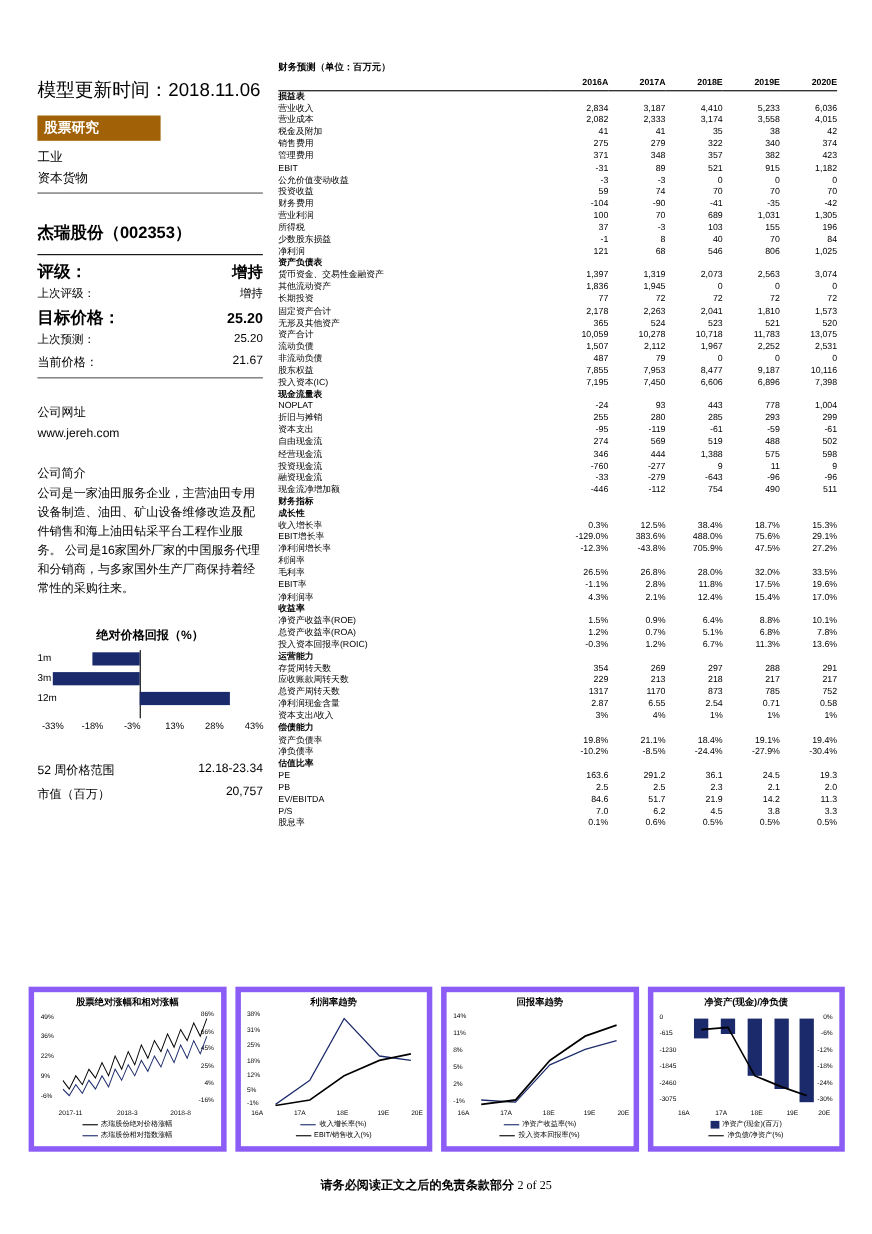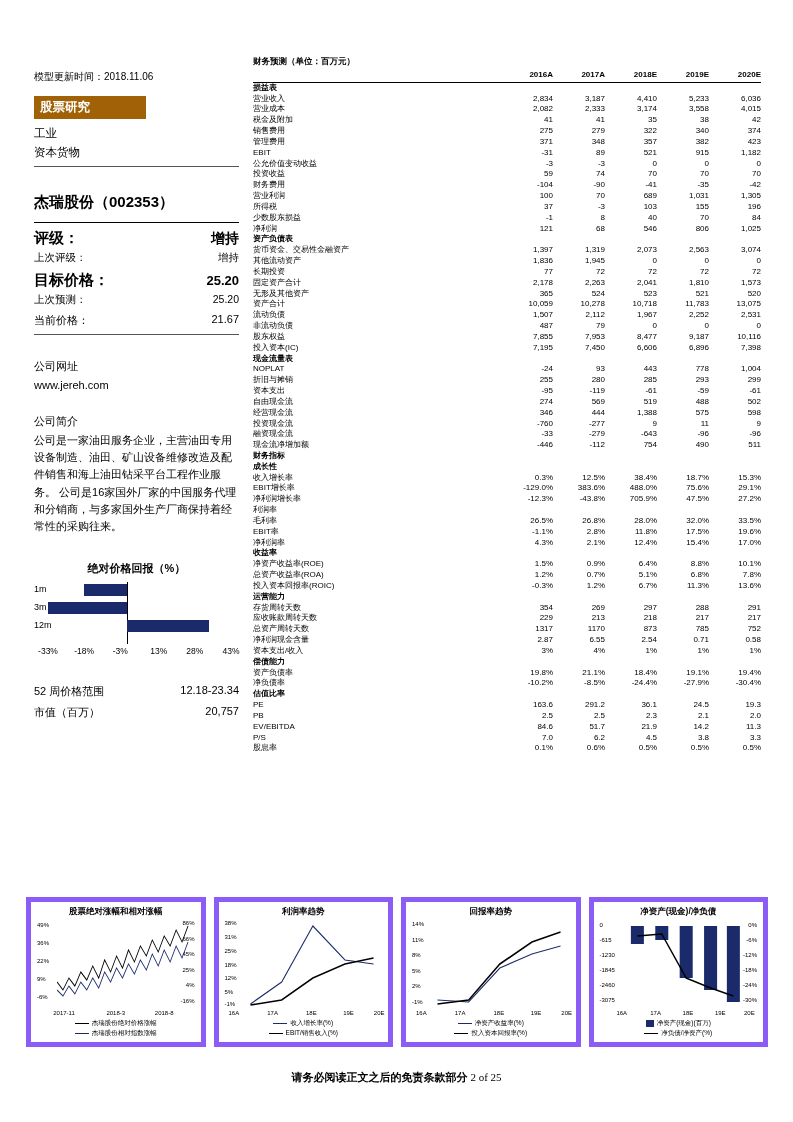--- a/index.html
+++ b/index.html
@@ -15,7 +15,7 @@
 
   
   .left{position:absolute;left:34px;top:70px;width:205px;}
-  .update-time{font-size:10px;font-family:"Liberation Sans",sans-serif;margin-bottom:12px;}
+  .update-time{font-size:17px;font-family:"Liberation Sans",sans-serif;margin-bottom:12px;}
   .band{
     background:#a16207;color:#fff;font-weight:bold;font-size:12.5px;
     padding:3px 6px;width:100px;font-family:"Liberation Sans",sans-serif;

